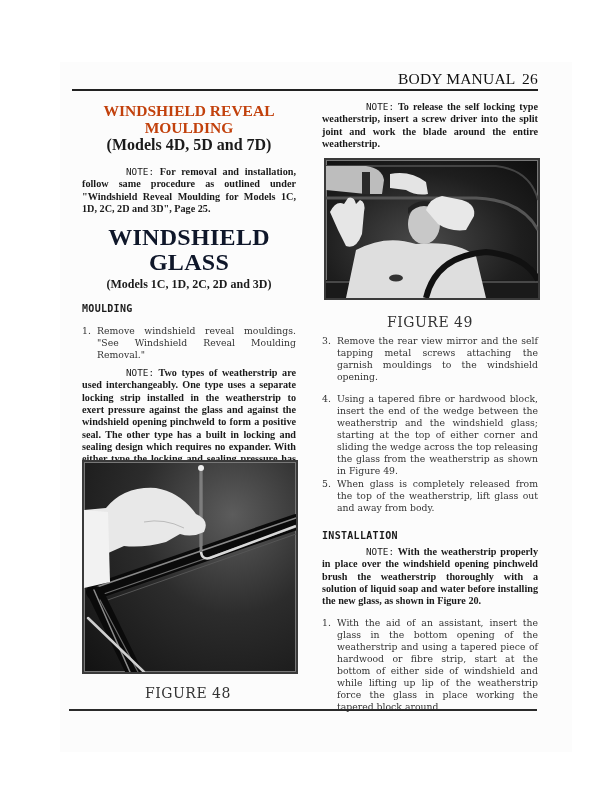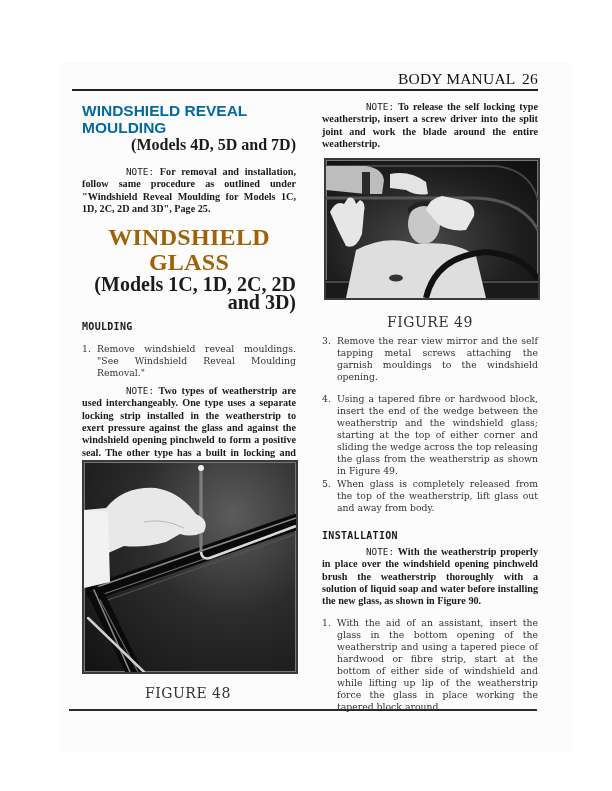--- a/index.html
+++ b/index.html
@@ -23,8 +23,8 @@
   .col-right { position:absolute; left:322px; top:101px; width:216px; }
 
   .h-sect {
-    font-family:Liberation Sans, sans-serif; font-weight:bold; 
-    font-size:15.5px; line-height:17px; color:#0369a1;
+    font-family:Liberation Serif, serif; font-weight:bold; text-align:center;
+    font-size:15.5px; line-height:17px; color:#c2410c;
   }
   .h-sub { font-family:"Liberation Serif", serif; font-weight:bold; text-align:right; font-size:16px; line-height:18px; }
   .h-big {

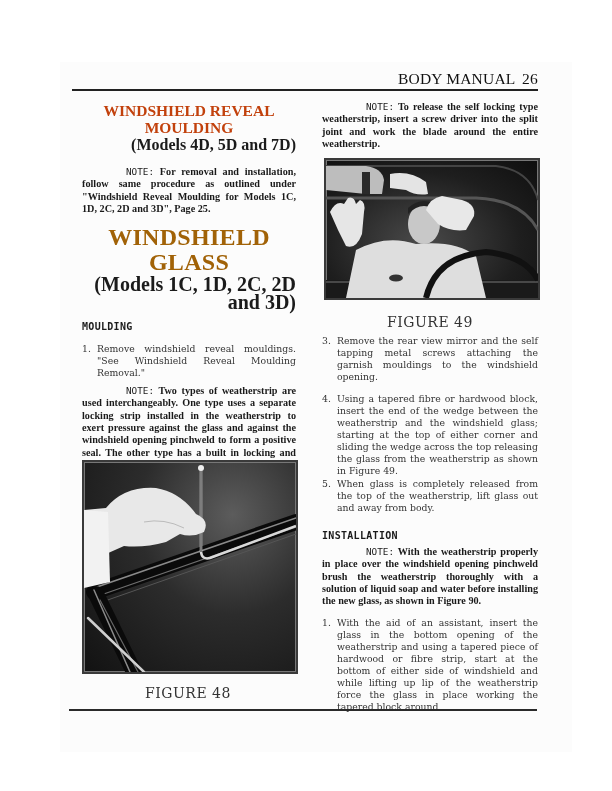--- a/index.html
+++ b/index.html
@@ -26,7 +26,7 @@
     font-family:Liberation Serif, serif; font-weight:bold; text-align:center;
     font-size:15.5px; line-height:17px; color:#c2410c;
   }
-  .h-sub { font-family:"Liberation Serif", serif; font-weight:bold; text-align:right; font-size:16px; line-height:18px; }
+  .h-sub { font-family:"Liberation Serif", serif; font-weight:bold; text-align:center; font-size:16px; line-height:18px; }
   .h-big {
     font-family:"Liberation Serif", serif; font-weight:bold; text-align:center;
     font-size:24px; line-height:25px; letter-spacing:0.3px; color:#a16207;

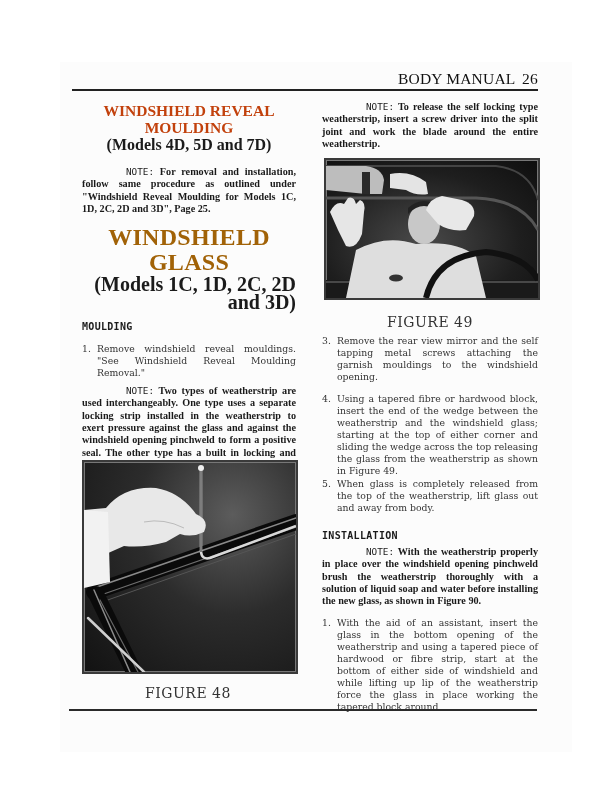--- a/index.html
+++ b/index.html
@@ -29,7 +29,7 @@
   .h-sub { font-family:"Liberation Serif", serif; font-weight:bold; text-align:center; font-size:16px; line-height:18px; }
   .h-big {
     font-family:"Liberation Serif", serif; font-weight:bold; text-align:center;
-    font-size:24px; line-height:25px; letter-spacing:0.3px; color:#a16207;
+    font-size:24px; line-height:25px; letter-spacing:0.3px; color:#0f172a;
   }
   .h-big-sub { font-family:"Liberation Serif", serif; font-weight:bold; text-align:right; font-size:20px; line-height:18px; }
 

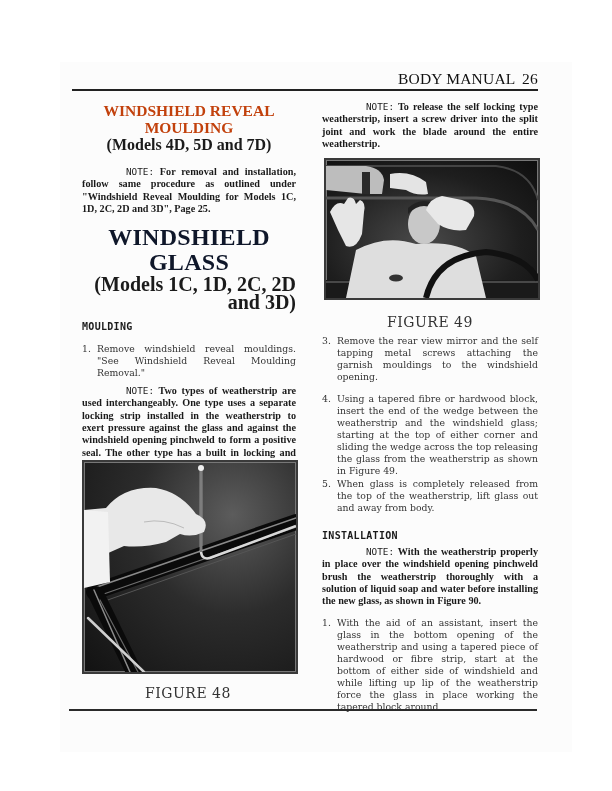--- a/index.html
+++ b/index.html
@@ -31,7 +31,7 @@
     font-family:"Liberation Serif", serif; font-weight:bold; text-align:center;
     font-size:24px; line-height:25px; letter-spacing:0.3px; color:#0f172a;
   }
-  .h-big-sub { font-family:"Liberation Serif", serif; font-weight:bold; text-align:right; font-size:20px; line-height:18px; }
+  .h-big-sub { font-family:"Liberation Serif", serif; font-weight:bold; text-align:center; font-size:12px; line-height:18px; }
 
   .note {
     font-family:"Liberation Serif", serif; font-weight:bold; font-size:10.2px; line-height:12.3px;

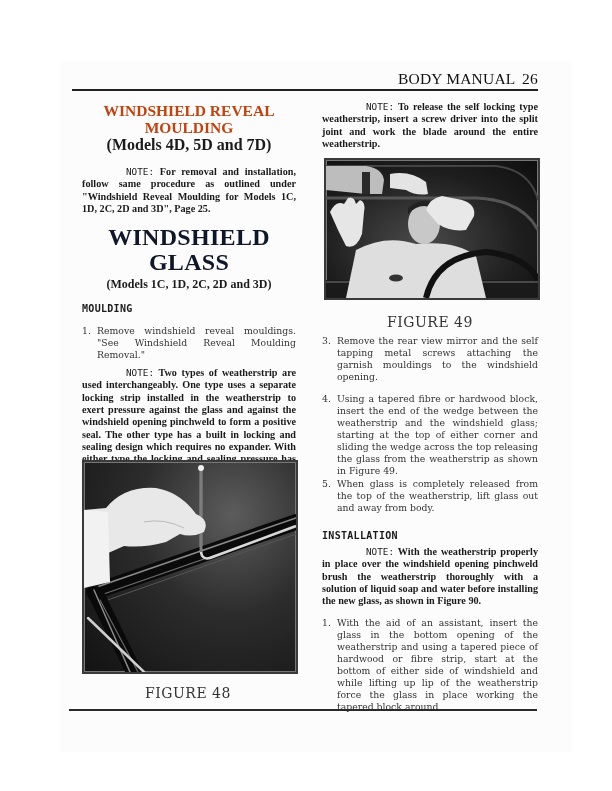--- a/index.html
+++ b/index.html
@@ -185,7 +185,7 @@
 
   <div class="note" style="margin-top:5px;">
     <span class="lbl">NOTE:</span>
-    <span>With the weatherstrip properly in place over the windshield opening pinchweld brush the weatherstrip thoroughly with a solution of liquid soap and water before installing the new glass, as shown in Figure 90.</span>
+    <span>With the weatherstrip properly in place over the windshield opening pinchweld brush the weatherstrip thoroughly with a solution of liquid soap and water before installing the new glass, as shown in Figure 20.</span>
   </div>
 
   <div class="item" style="margin-top:10px;">

